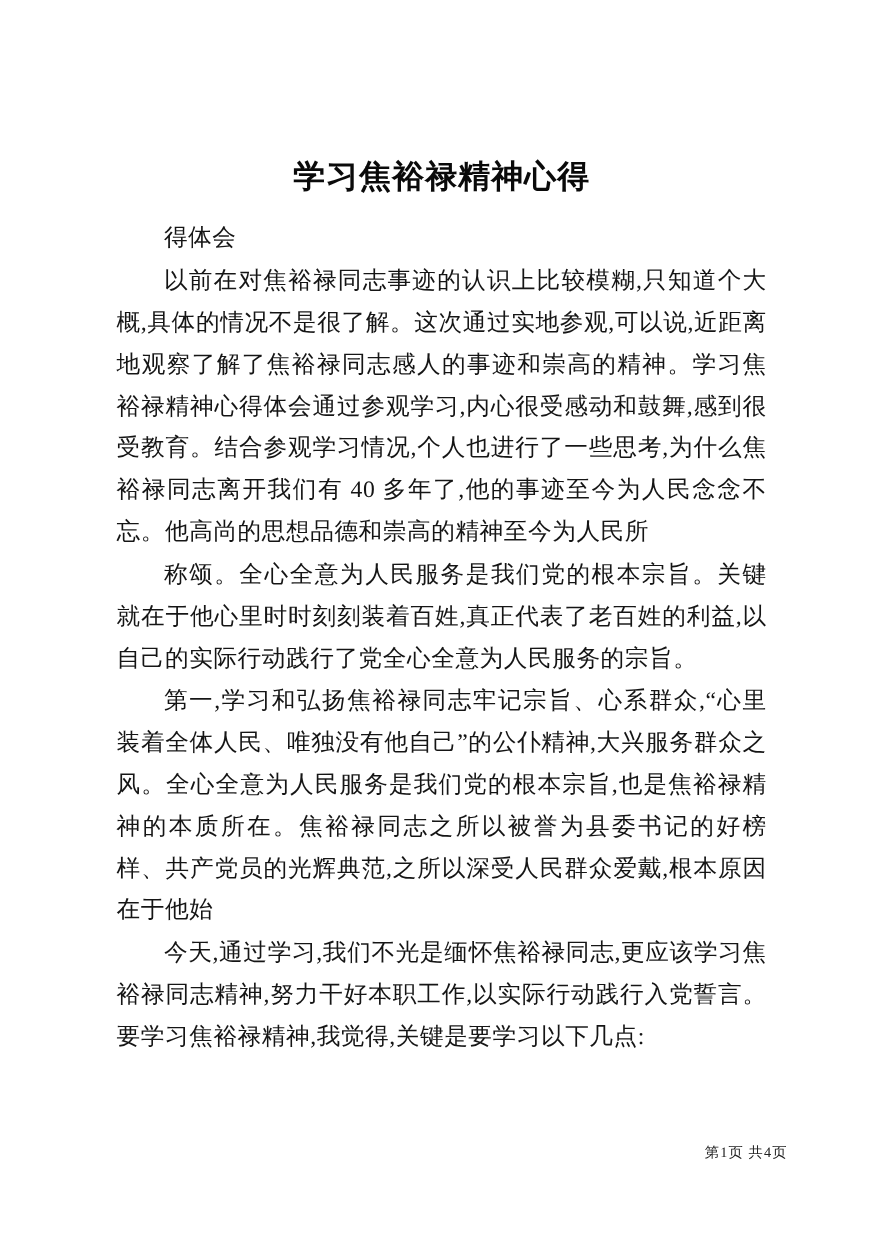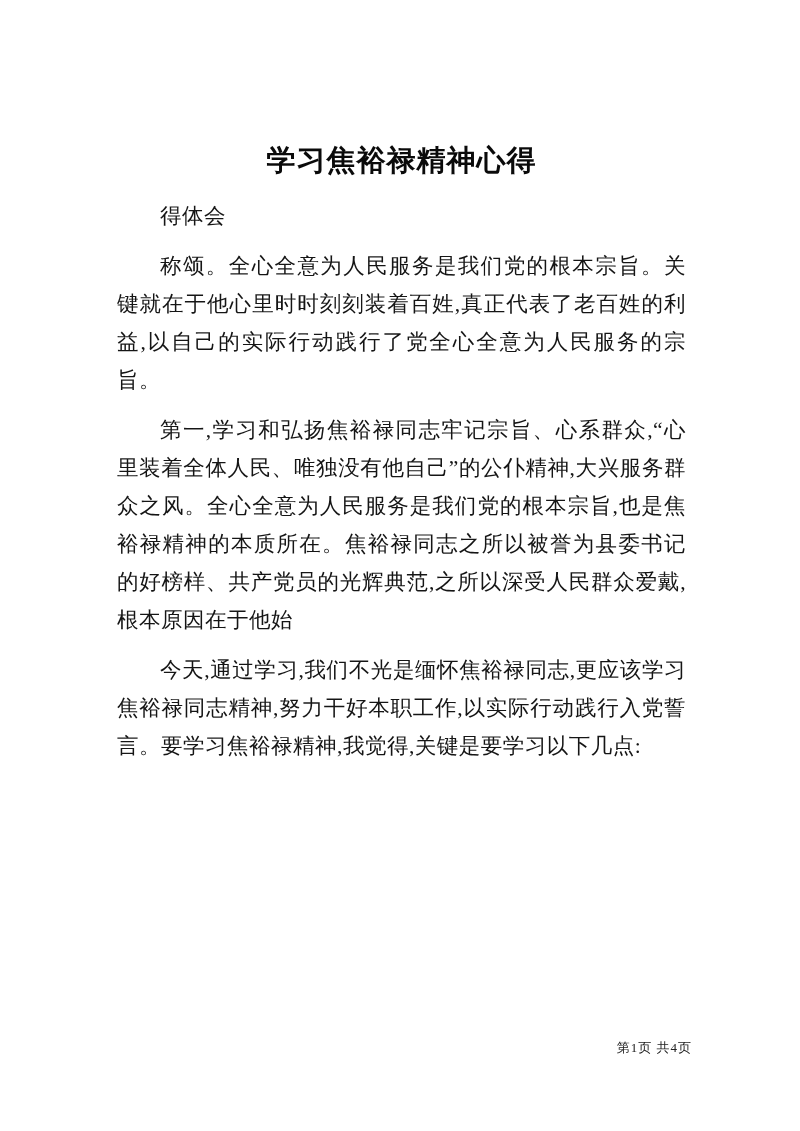--- a/index.html
+++ b/index.html
@@ -35,7 +35,7 @@
   .para {
     font-size: 21.5px;
     line-height: 38px;
-    margin: 12px;
+    margin: 1px;
     text-indent: 2em;
     text-align: justify;
     letter-spacing: 0.5px;

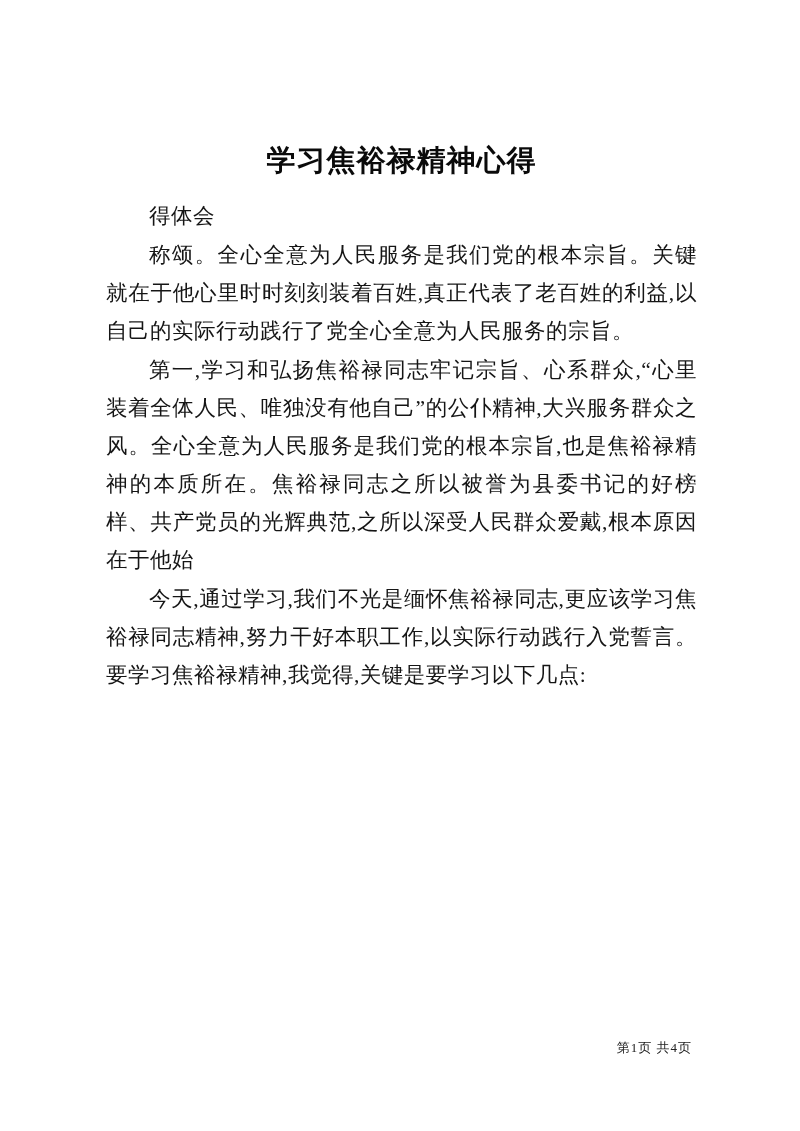--- a/index.html
+++ b/index.html
@@ -61,6 +61,7 @@
     <p class="para">得体会</p>
 
 
+    <p class="para">以前在对焦裕禄同志事迹的认识上比较模糊,只知道个大概,具体的情况不是很了解。这次通过实地参观,可以说,近距离地观察了解了焦裕禄同志感人的事迹和崇高的精神。学习焦裕禄精神心得体会通过参观学习,内心很受感动和鼓舞,感到很受教育。结合参观学习情况,个人也进行了一些思考,为什么焦裕禄同志离开我们有 40 多年了,他的事迹至今为人民念念不忘。他高尚的思想品德和崇高的精神至今为人民所</p>
 
     <p class="para">称颂。全心全意为人民服务是我们党的根本宗旨。关键就在于他心里时时刻刻装着百姓,真正代表了老百姓的利益,以自己的实际行动践行了党全心全意为人民服务的宗旨。</p>
 

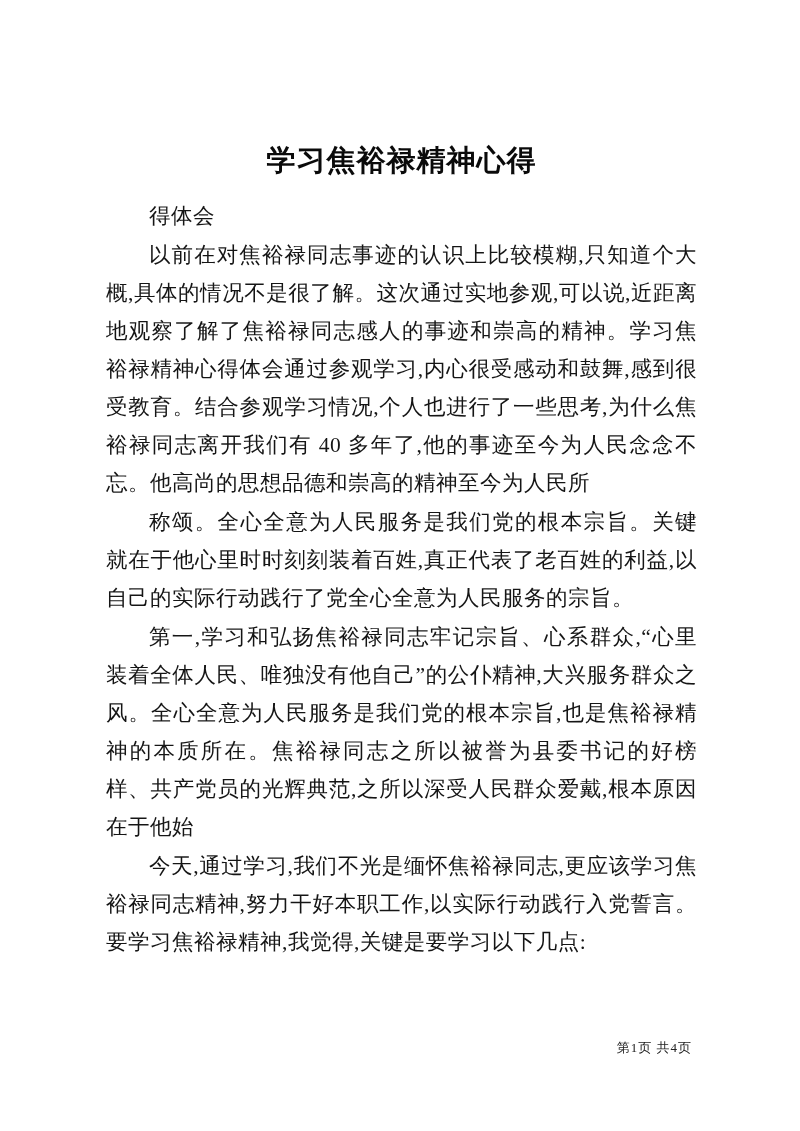--- a/index.html
+++ b/index.html
@@ -44,7 +44,7 @@
   }
   .footer {
     position: absolute;
-    right: 108px;
+    right: 84px;
     bottom: 74px;
     font-size: 13px;
     color: #222222;

